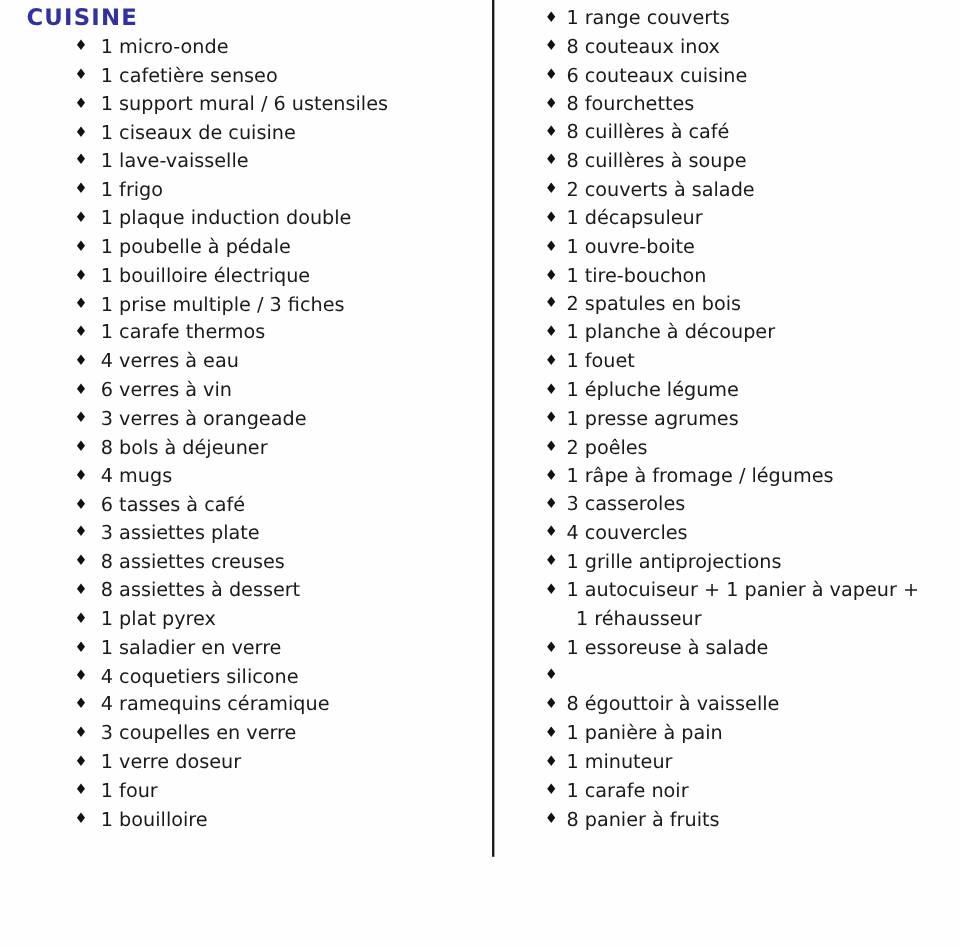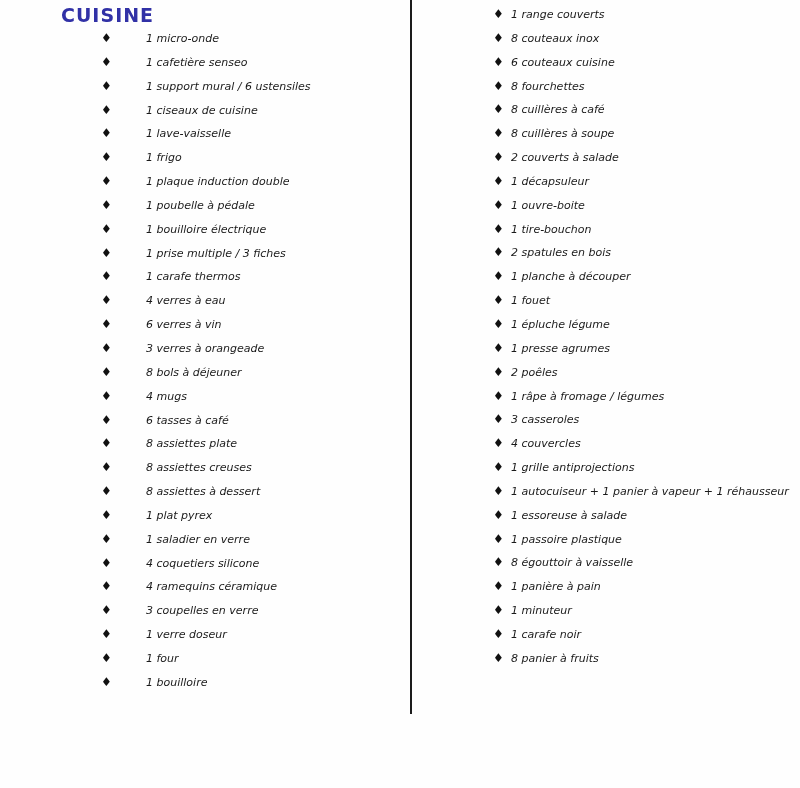--- a/index.html
+++ b/index.html
@@ -24,7 +24,6 @@
   .col {
     position: absolute;
     top: 3px;
-    padding-left: 39px;
   }
   .col-left  { left: 0;    width: 410px; }
   .col-right { left: 412px; width: 388px; }

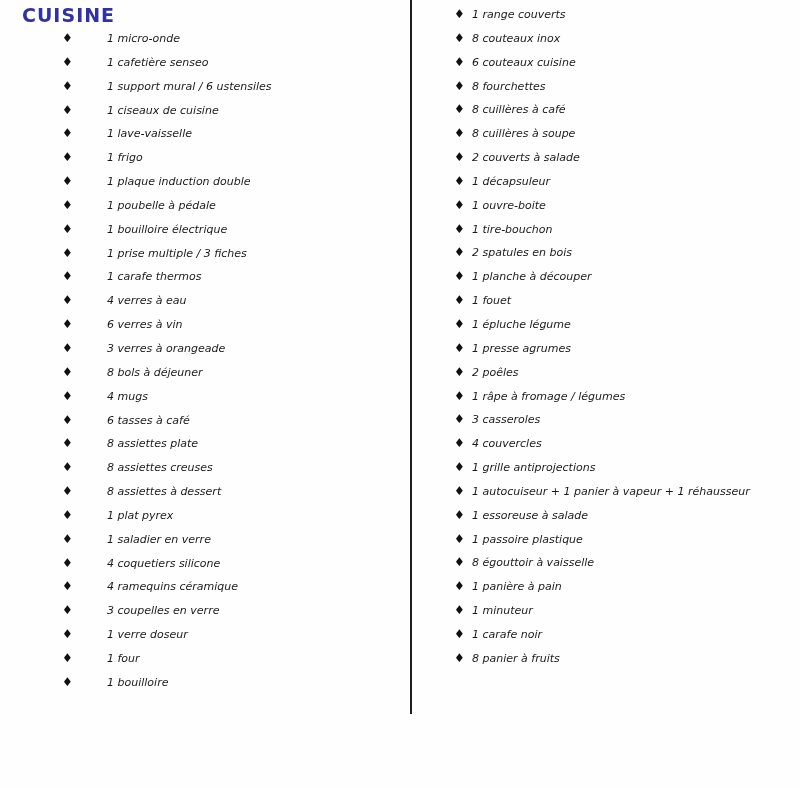--- a/index.html
+++ b/index.html
@@ -51,10 +51,9 @@
   .col-left  .bullet { margin-left: 62px; width: 22px; }
   .col-right .bullet { margin-left: 42px; width: 18px; }
   .item-text {
-    font-size: 11px;
+    font-size: 16px;
     line-height: 23.85px;
     letter-spacing: 0;
-    font-style: italic;
   }
   .col-left  .item-text { max-width: 322px; margin-left: 23px; }
   .col-right .item-text { max-width: 302px; }

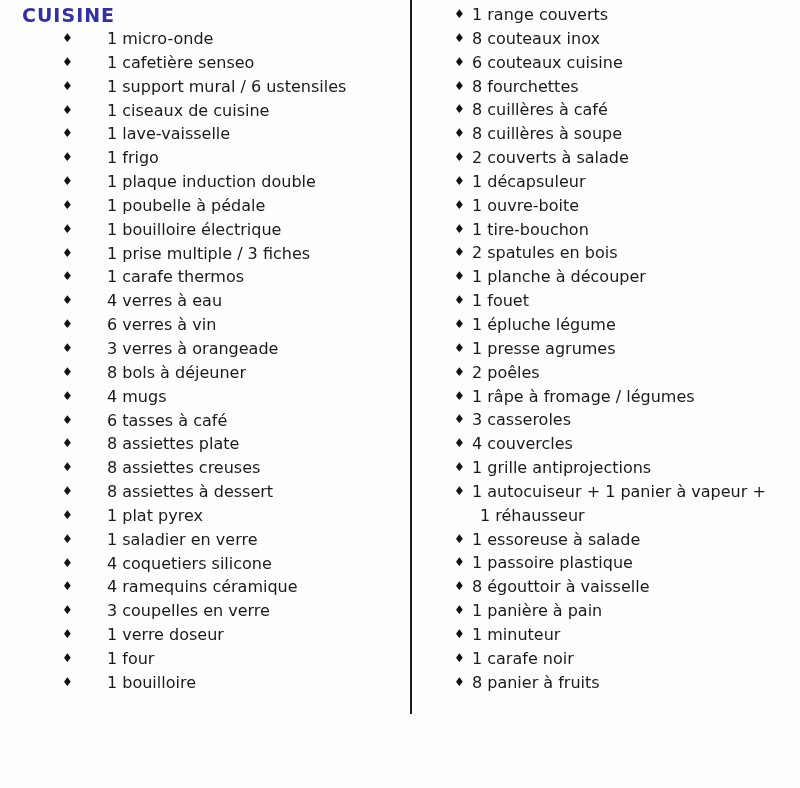--- a/index.html
+++ b/index.html
@@ -55,7 +55,7 @@
     line-height: 23.85px;
     letter-spacing: 0;
   }
-  .col-left  .item-text { max-width: 322px; margin-left: 23px; }
+  .col-left  .item-text { max-width: 322px; }
   .col-right .item-text { max-width: 302px; }
   
   .item-text.can-wrap {

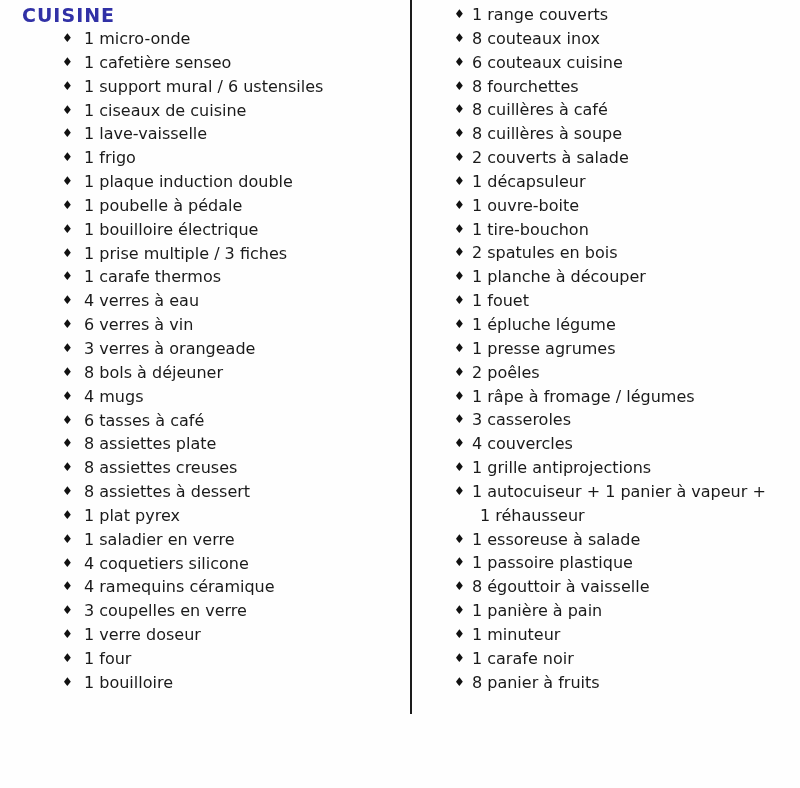--- a/index.html
+++ b/index.html
@@ -143,7 +143,7 @@
         </li>
       <li>
           <span class="bullet">♦</span>
-          <span class="item-text">8 assiettes plate</span>
+          <span class="item-text">3 assiettes plate</span>
         </li>
       <li>
           <span class="bullet">♦</span>

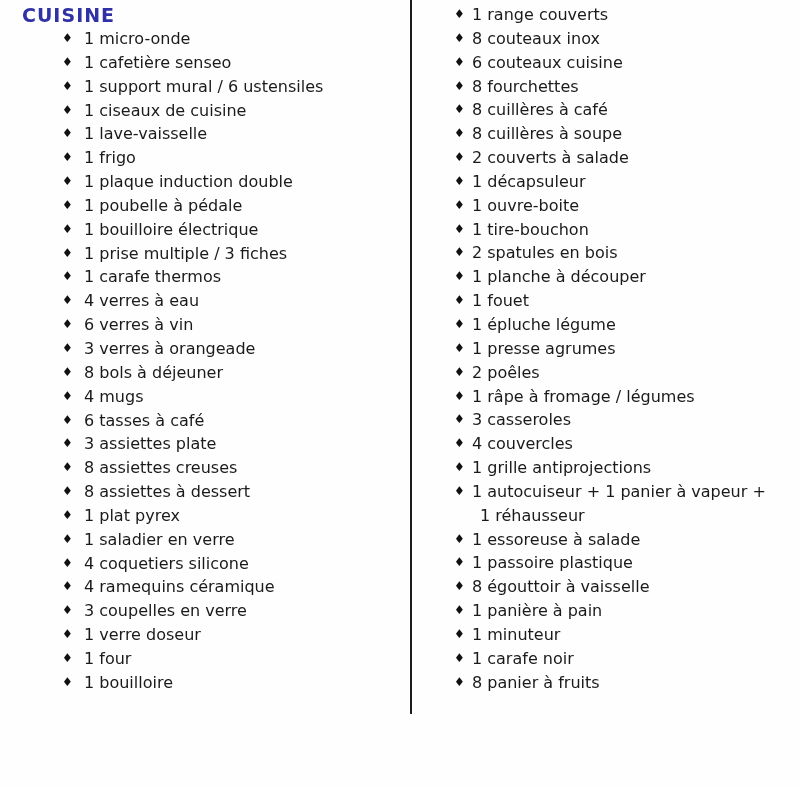--- a/index.html
+++ b/index.html
@@ -280,7 +280,6 @@
         </li>
       <li>
           <span class="bullet">♦</span>
-          <span class="item-text">1 passoire plastique</span>
         </li>
       <li>
           <span class="bullet">♦</span>

